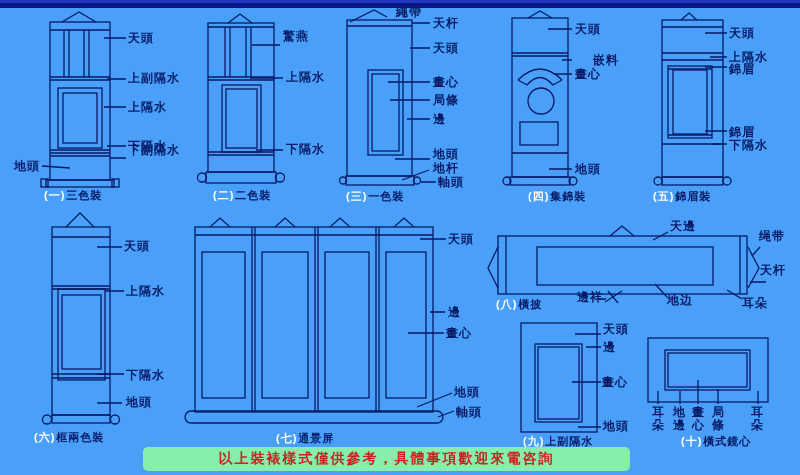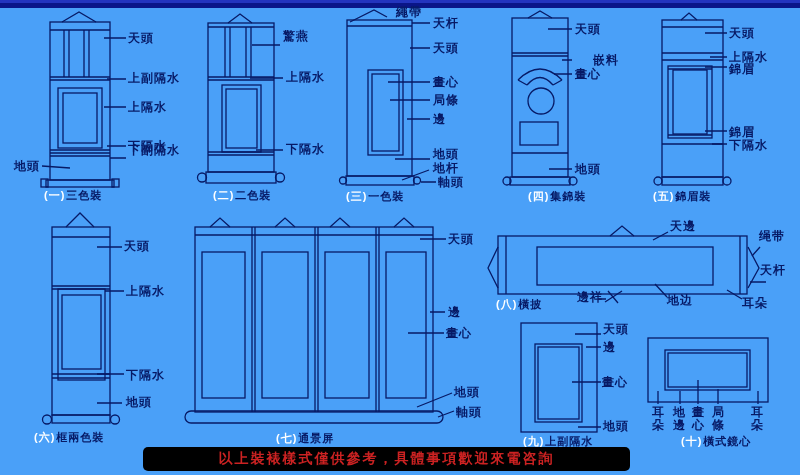--- a/index.html
+++ b/index.html
@@ -14,7 +14,7 @@
   .cap{position:absolute;font-size:11px;font-weight:bold;color:#071a66;
        letter-spacing:1px;white-space:nowrap;line-height:14px;}
   .cap .num{color:#ffffff;margin-right:1px;}
-  .banner{position:absolute;left:143px;top:447px;width:487px;height:24px;background:#000000;
+  .banner{position:absolute;left:143px;top:447px;width:487px;height:24px;background:#86efac;
           border-radius:5px;display:flex;align-items:center;justify-content:center;}
   .banner span{color:#cc2222;font-weight:bold;font-size:14px;letter-spacing:2px;}
 </style>

